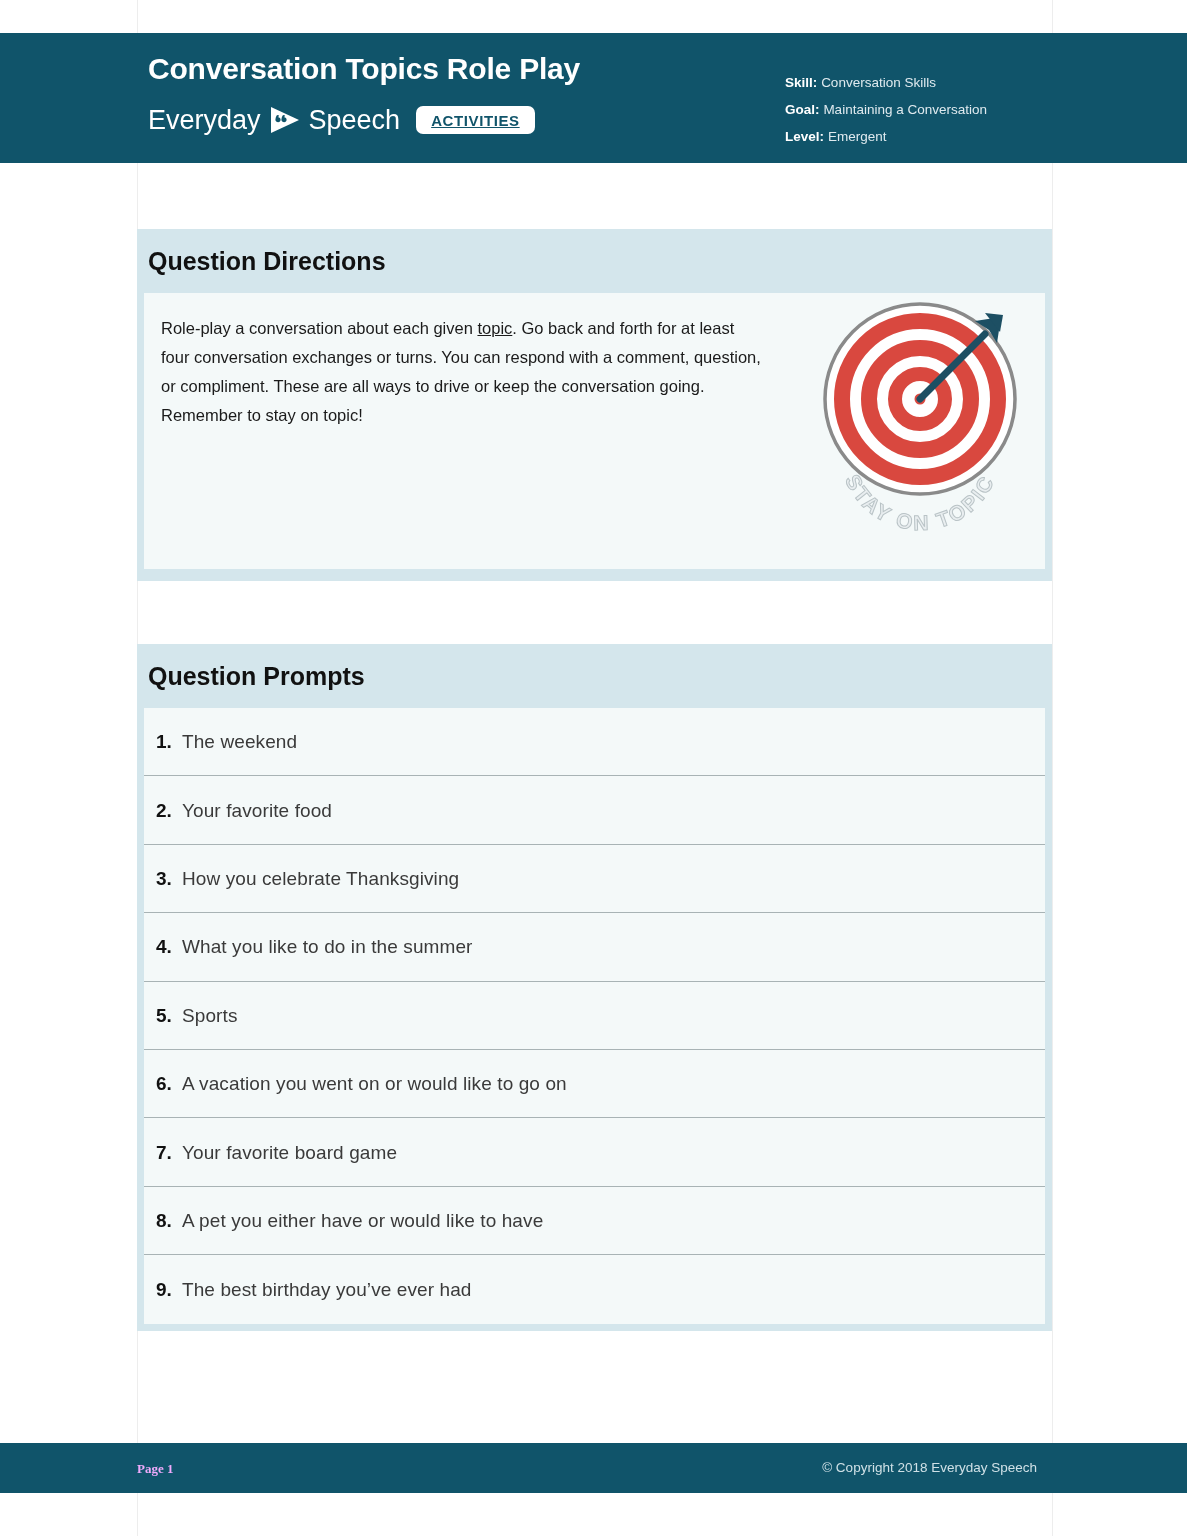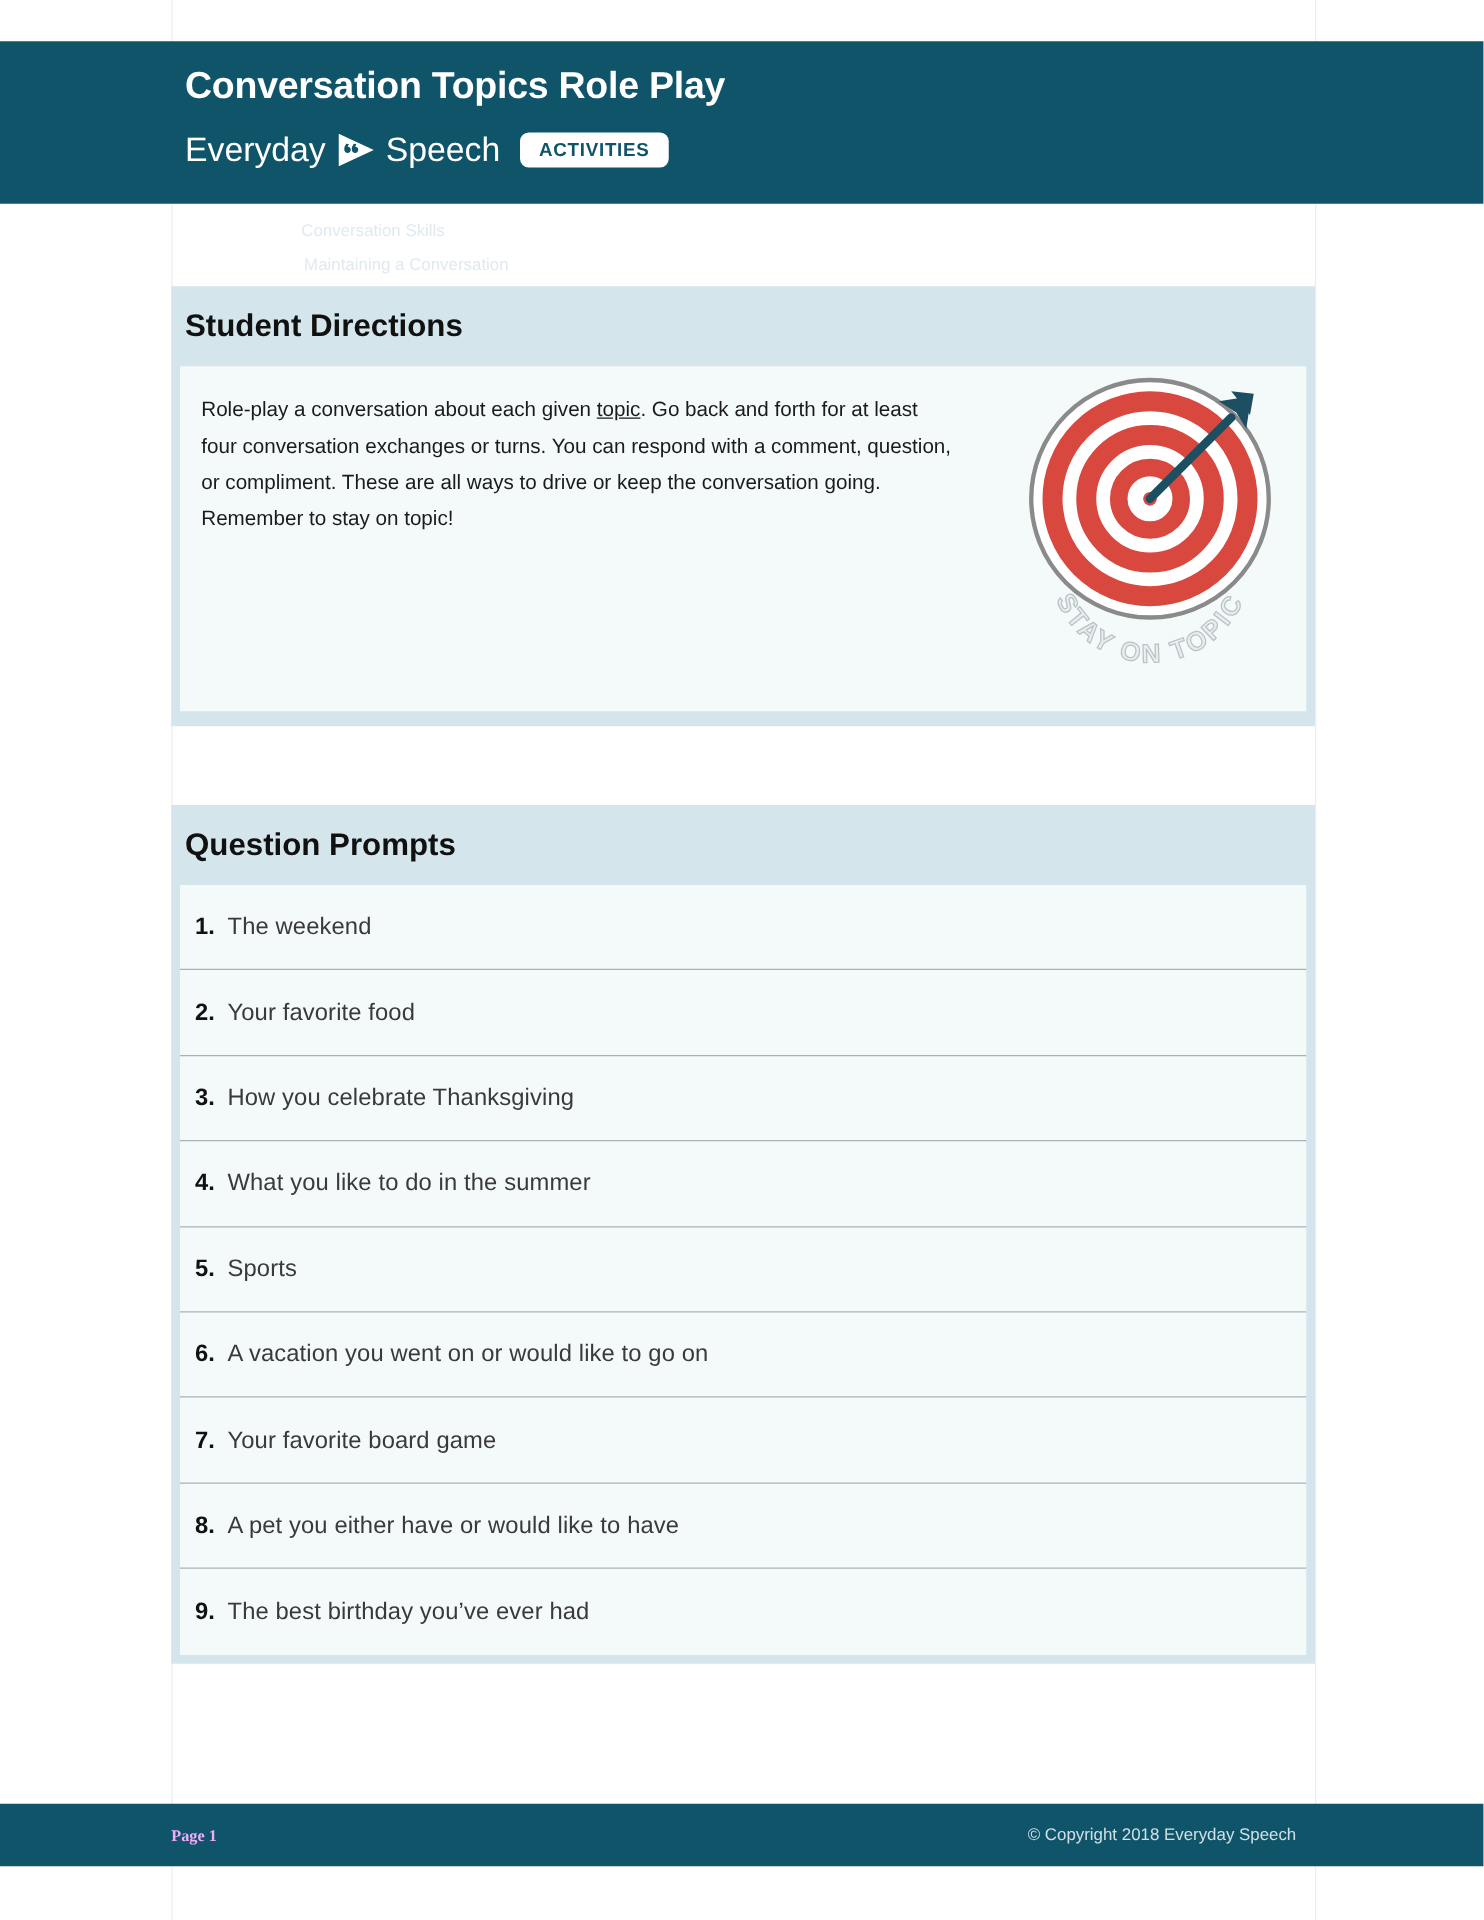--- a/index.html
+++ b/index.html
@@ -40,7 +40,6 @@
     background: #10546a;
     display: flex;
     align-items: flex-start;
-    flex-direction: column;
   }
   .header-left {
     padding-left: 148px;

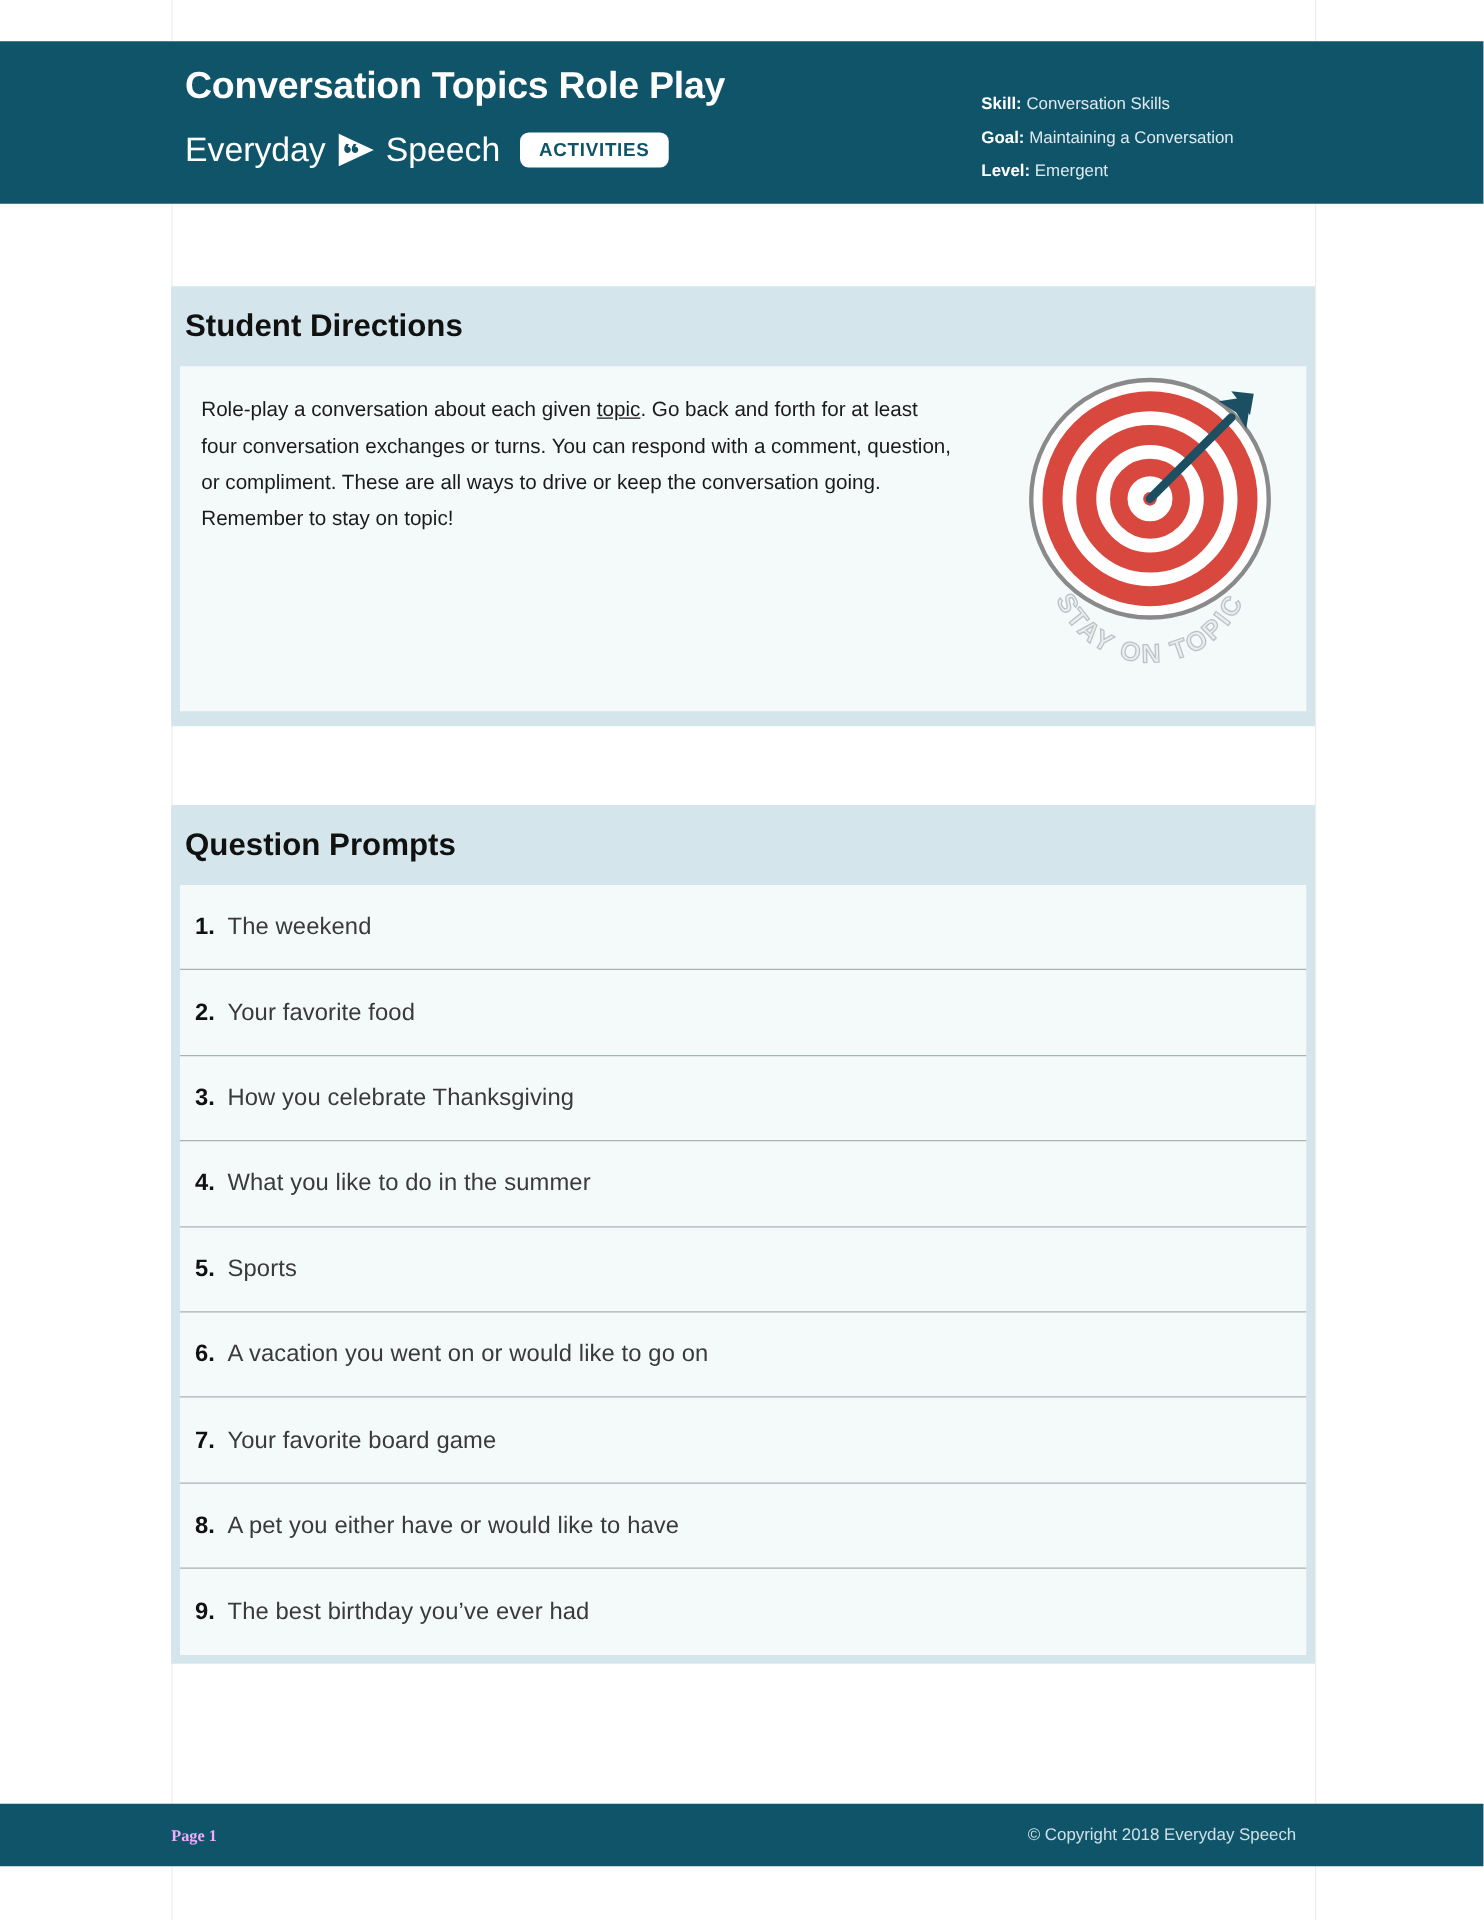--- a/index.html
+++ b/index.html
@@ -82,6 +82,7 @@
     border-radius: 7px;
     line-height: 1;
     white-space: nowrap;
+    text-decoration: underline;
   }
 
   .header-meta {

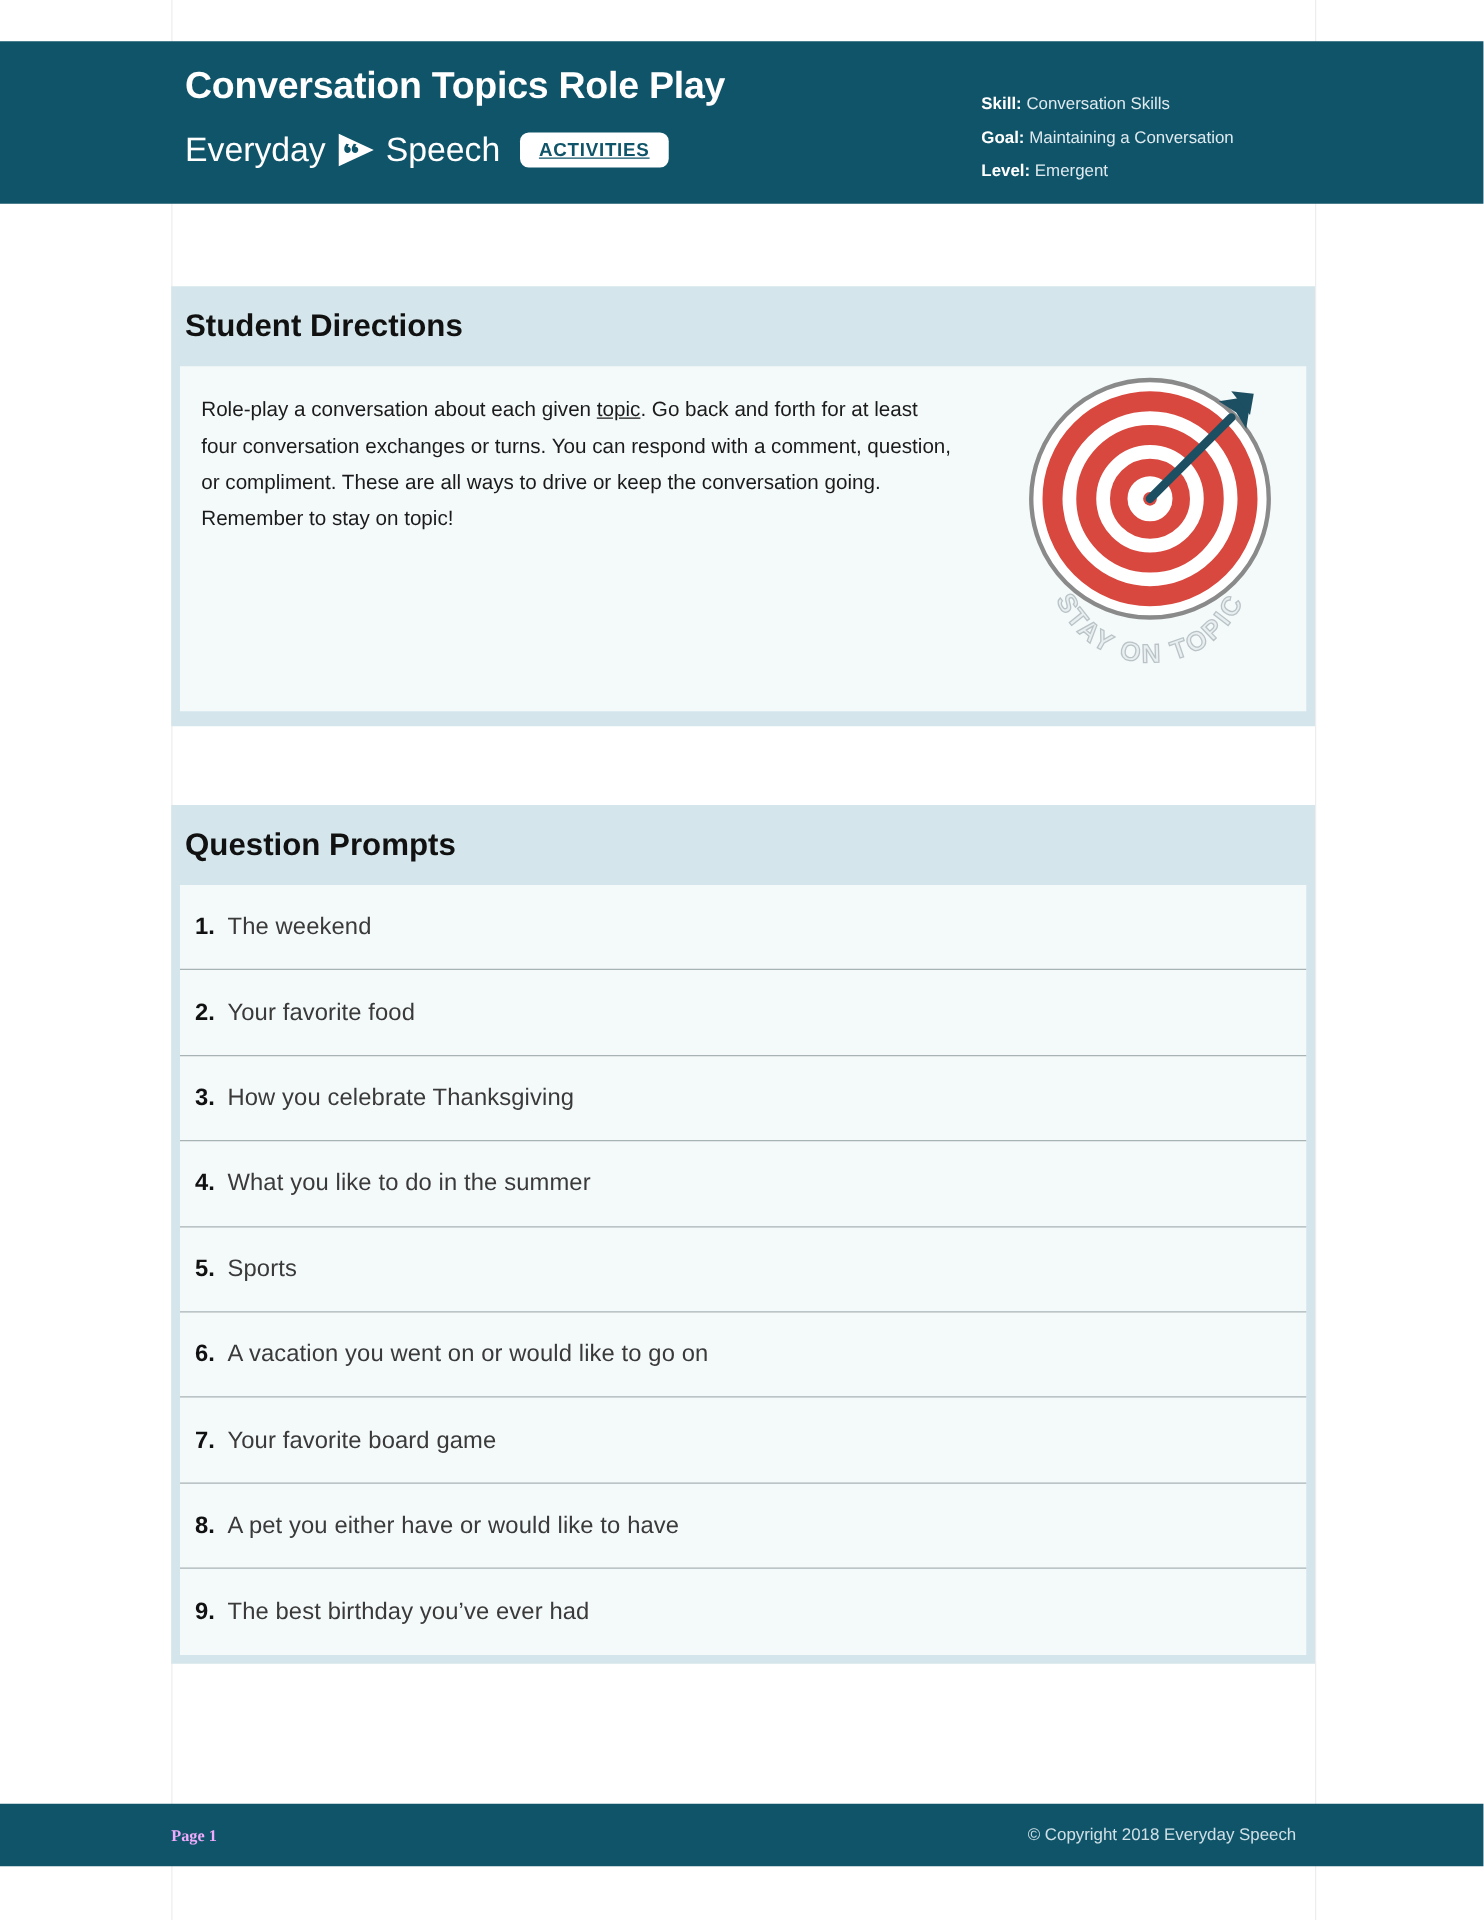--- a/index.html
+++ b/index.html
@@ -234,7 +234,7 @@
   </div>
 
   <div class="card" id="directions-card">
-    <div class="card-title">Student Directions</div>
+    <div class="card-title">Question Directions</div>
     <div class="card-body">
       <div class="directions-inner">
         <p class="directions-text">

